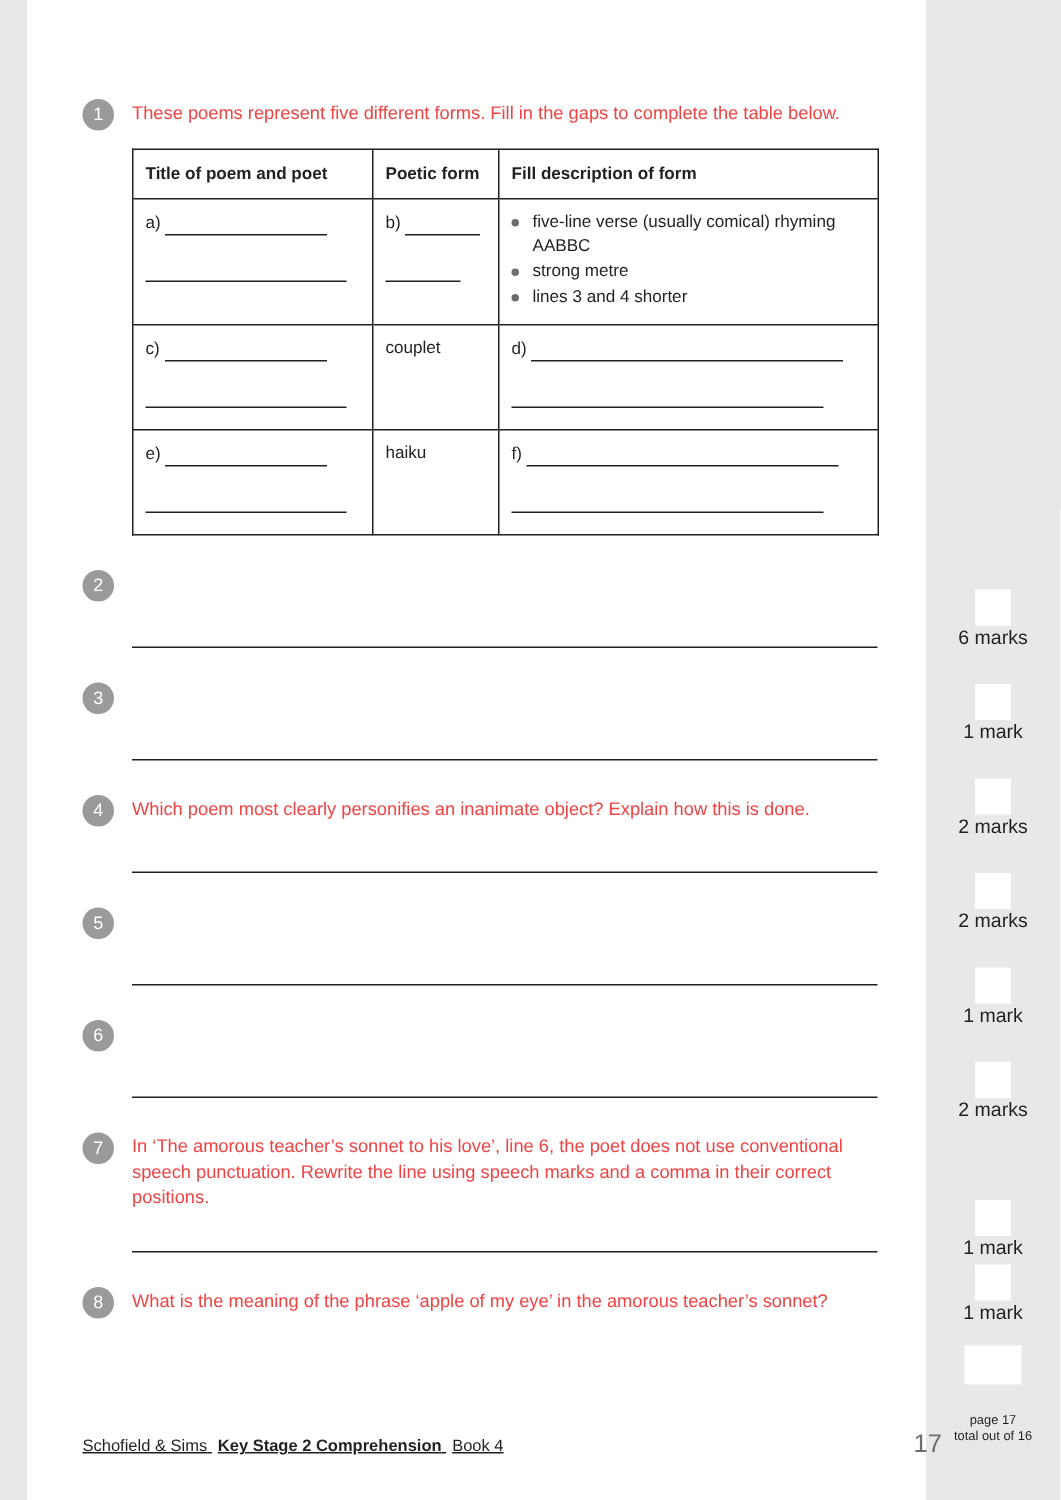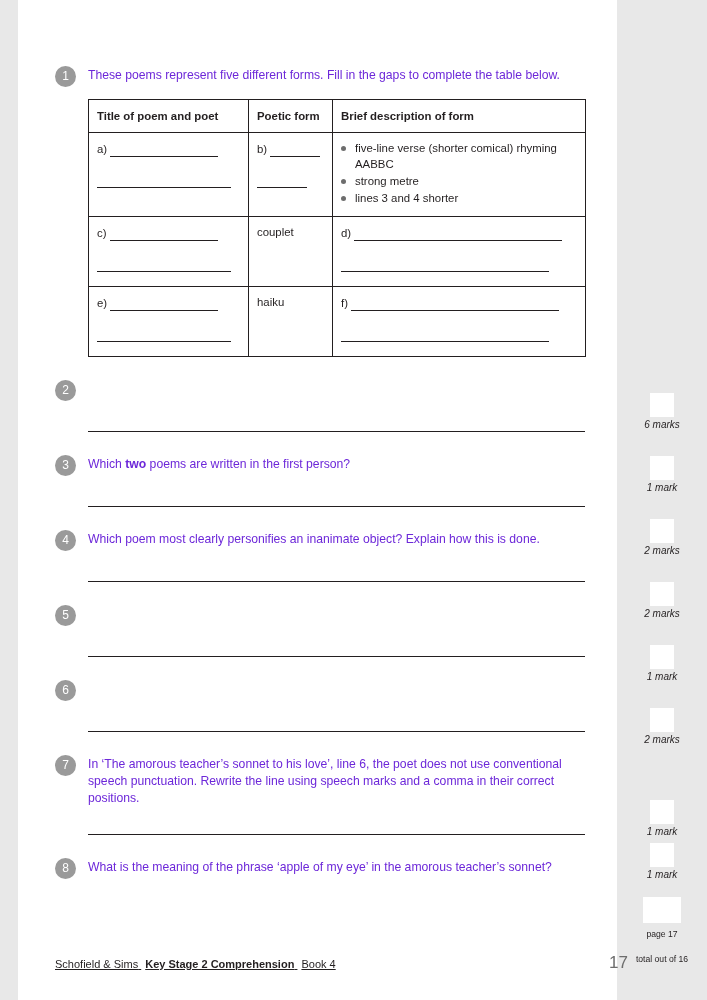--- a/index.html
+++ b/index.html
@@ -72,7 +72,7 @@
   .q-text {
     font-size: 12.2px;
     line-height: 17px;
-    color: #6d28d9;
+    color: #ef4444;
     flex: 1 1 auto;
     padding-top: 2px;
   }

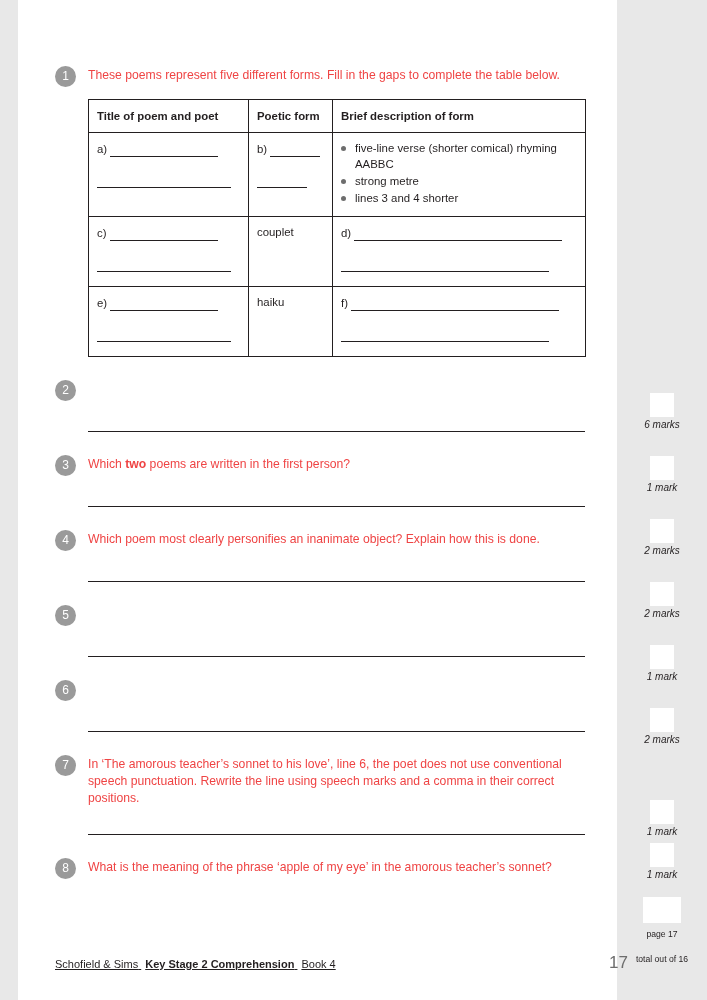--- a/index.html
+++ b/index.html
@@ -234,7 +234,7 @@
       <tr>
         <th>Title of poem and poet</th>
         <th>Poetic form</th>
-        <th>Brief description of form</th>
+        <th>Fill description of form</th>
       </tr>
     </thead>
     <tbody>

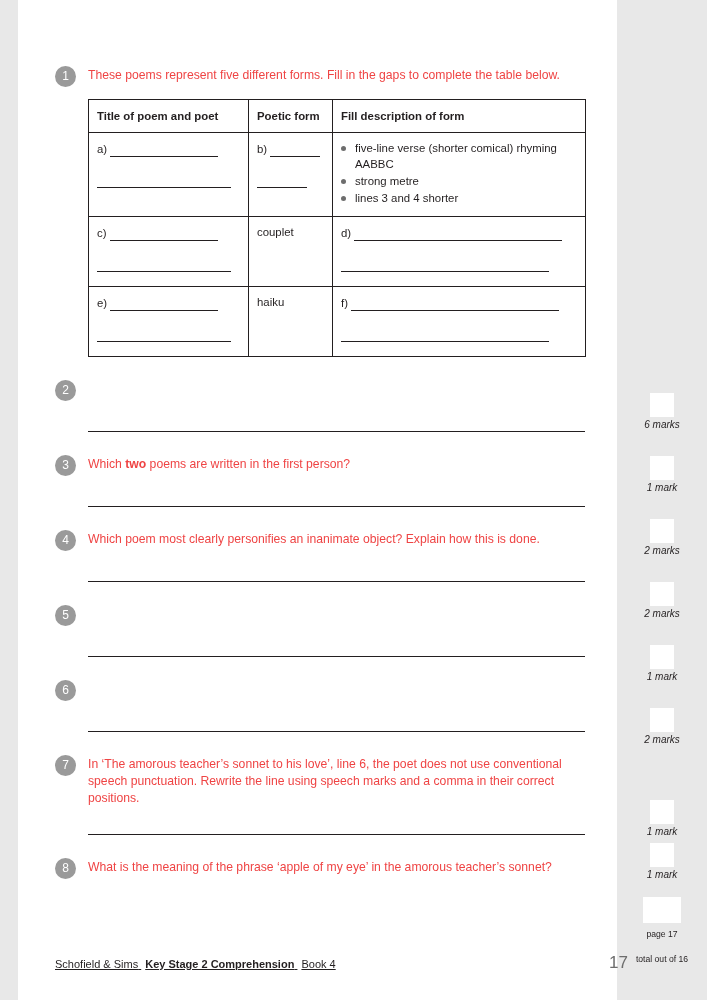--- a/index.html
+++ b/index.html
@@ -253,7 +253,7 @@
         </td>
         <td>
           <ul class="bul">
-            <li>five-line verse (shorter comical) rhyming AABBC</li>
+            <li>five-line verse (usually comical) rhyming AABBC</li>
             <li>strong metre</li>
             <li>lines 3 and 4 shorter</li>
           </ul>

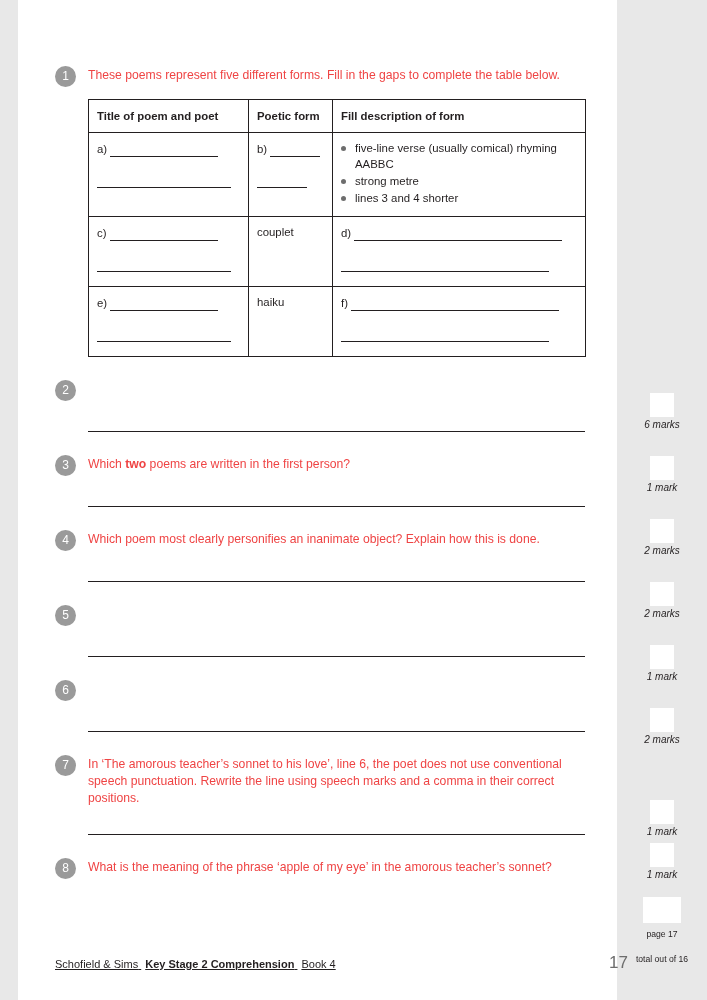--- a/index.html
+++ b/index.html
@@ -161,11 +161,10 @@
     margin: 0 auto;
   }
   .marks-label {
-    font-size: 10px;
+    font-size: 13px;
     color: #231f20;
     margin-top: 2px;
     line-height: 11px;
-    font-style: italic;
   }
   .page-total-box {
     position: absolute;

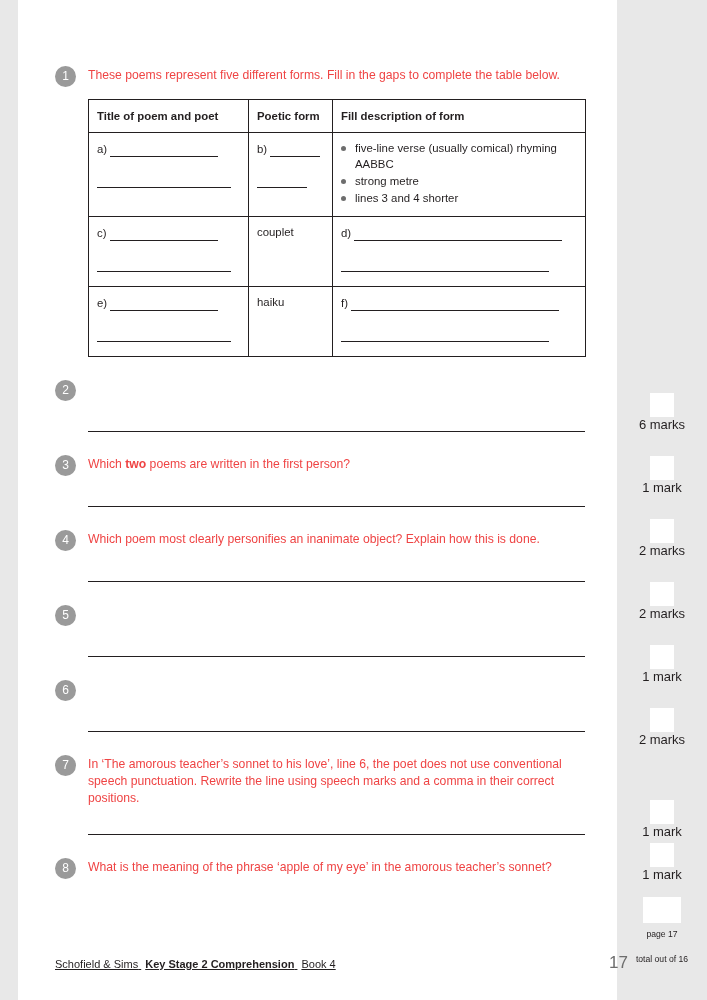--- a/index.html
+++ b/index.html
@@ -297,7 +297,6 @@
 
   <div class="q-row" style="margin-top:22px;">
     <div class="q-num">3</div>
-    <div class="q-text"><span>Which </span><b>two</b><span> poems are written in the first person?</span></div>
   </div>
   <div class="rule" style="margin-top:30px;"></div>
 

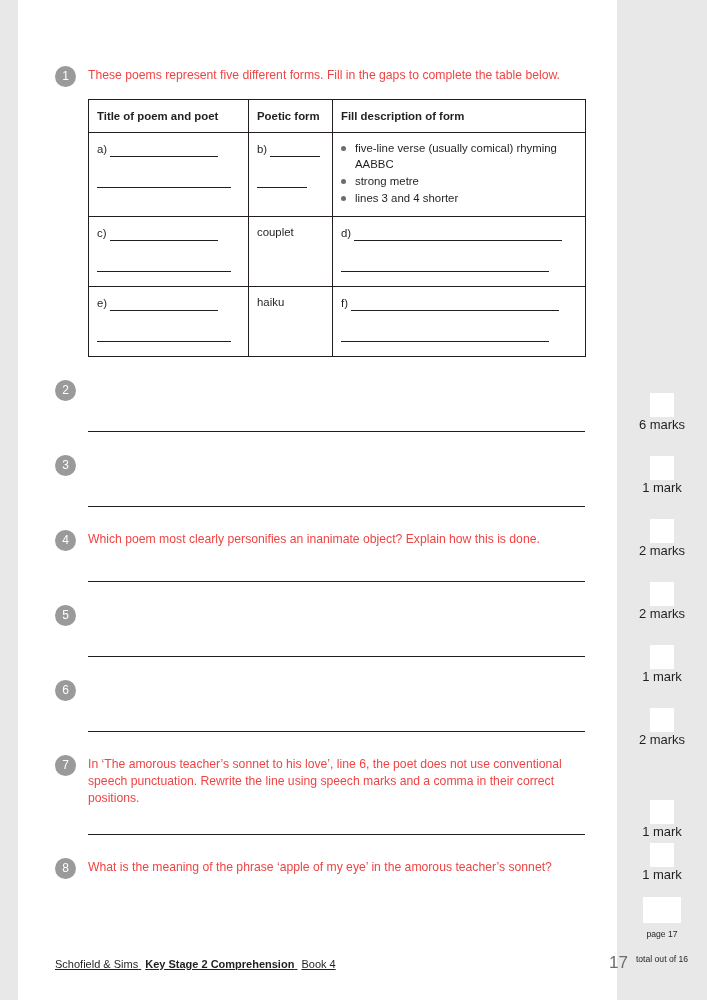--- a/index.html
+++ b/index.html
@@ -181,7 +181,7 @@
   .page-total-label {
     font-size: 8.6px;
     line-height: 11px;
-    margin-top: 6px;
+    margin-top: 18px;
   }
 
   

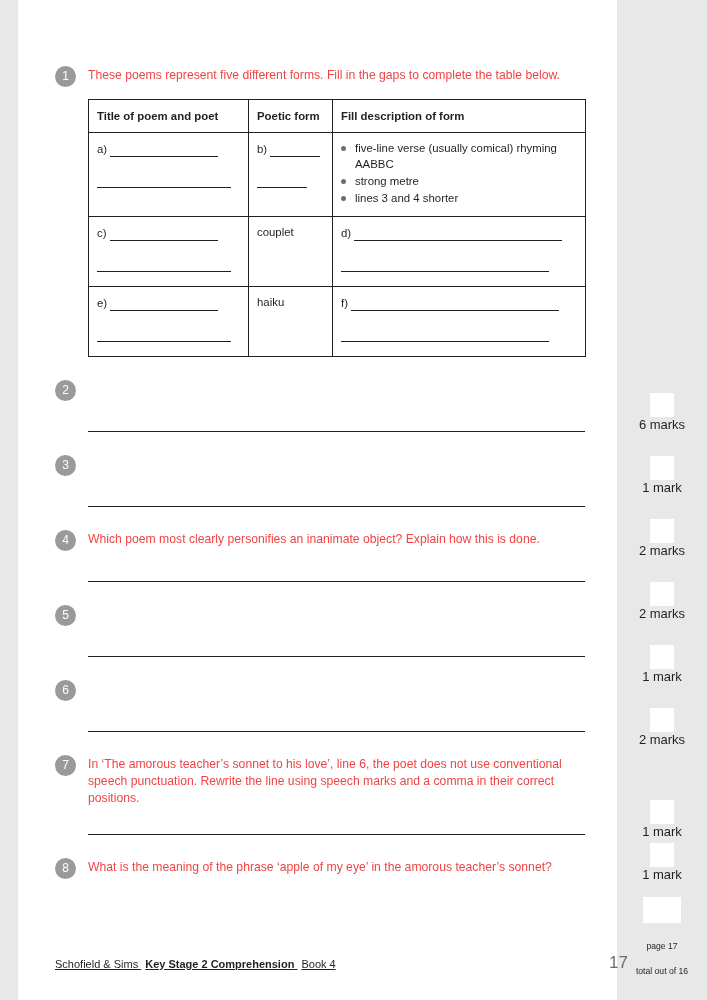--- a/index.html
+++ b/index.html
@@ -365,7 +365,7 @@
 <div class="page-total-box" style="top:897px;">
   <div class="page-total-square"></div>
   <div class="page-total-label">page 17</div>
-  <div class="page-total-label" style="margin-top:14px;">total out of 16</div>
+  <div class="page-total-label" style="margin-top:0;">total out of 16</div>
 </div>
 
 <div class="footer">

